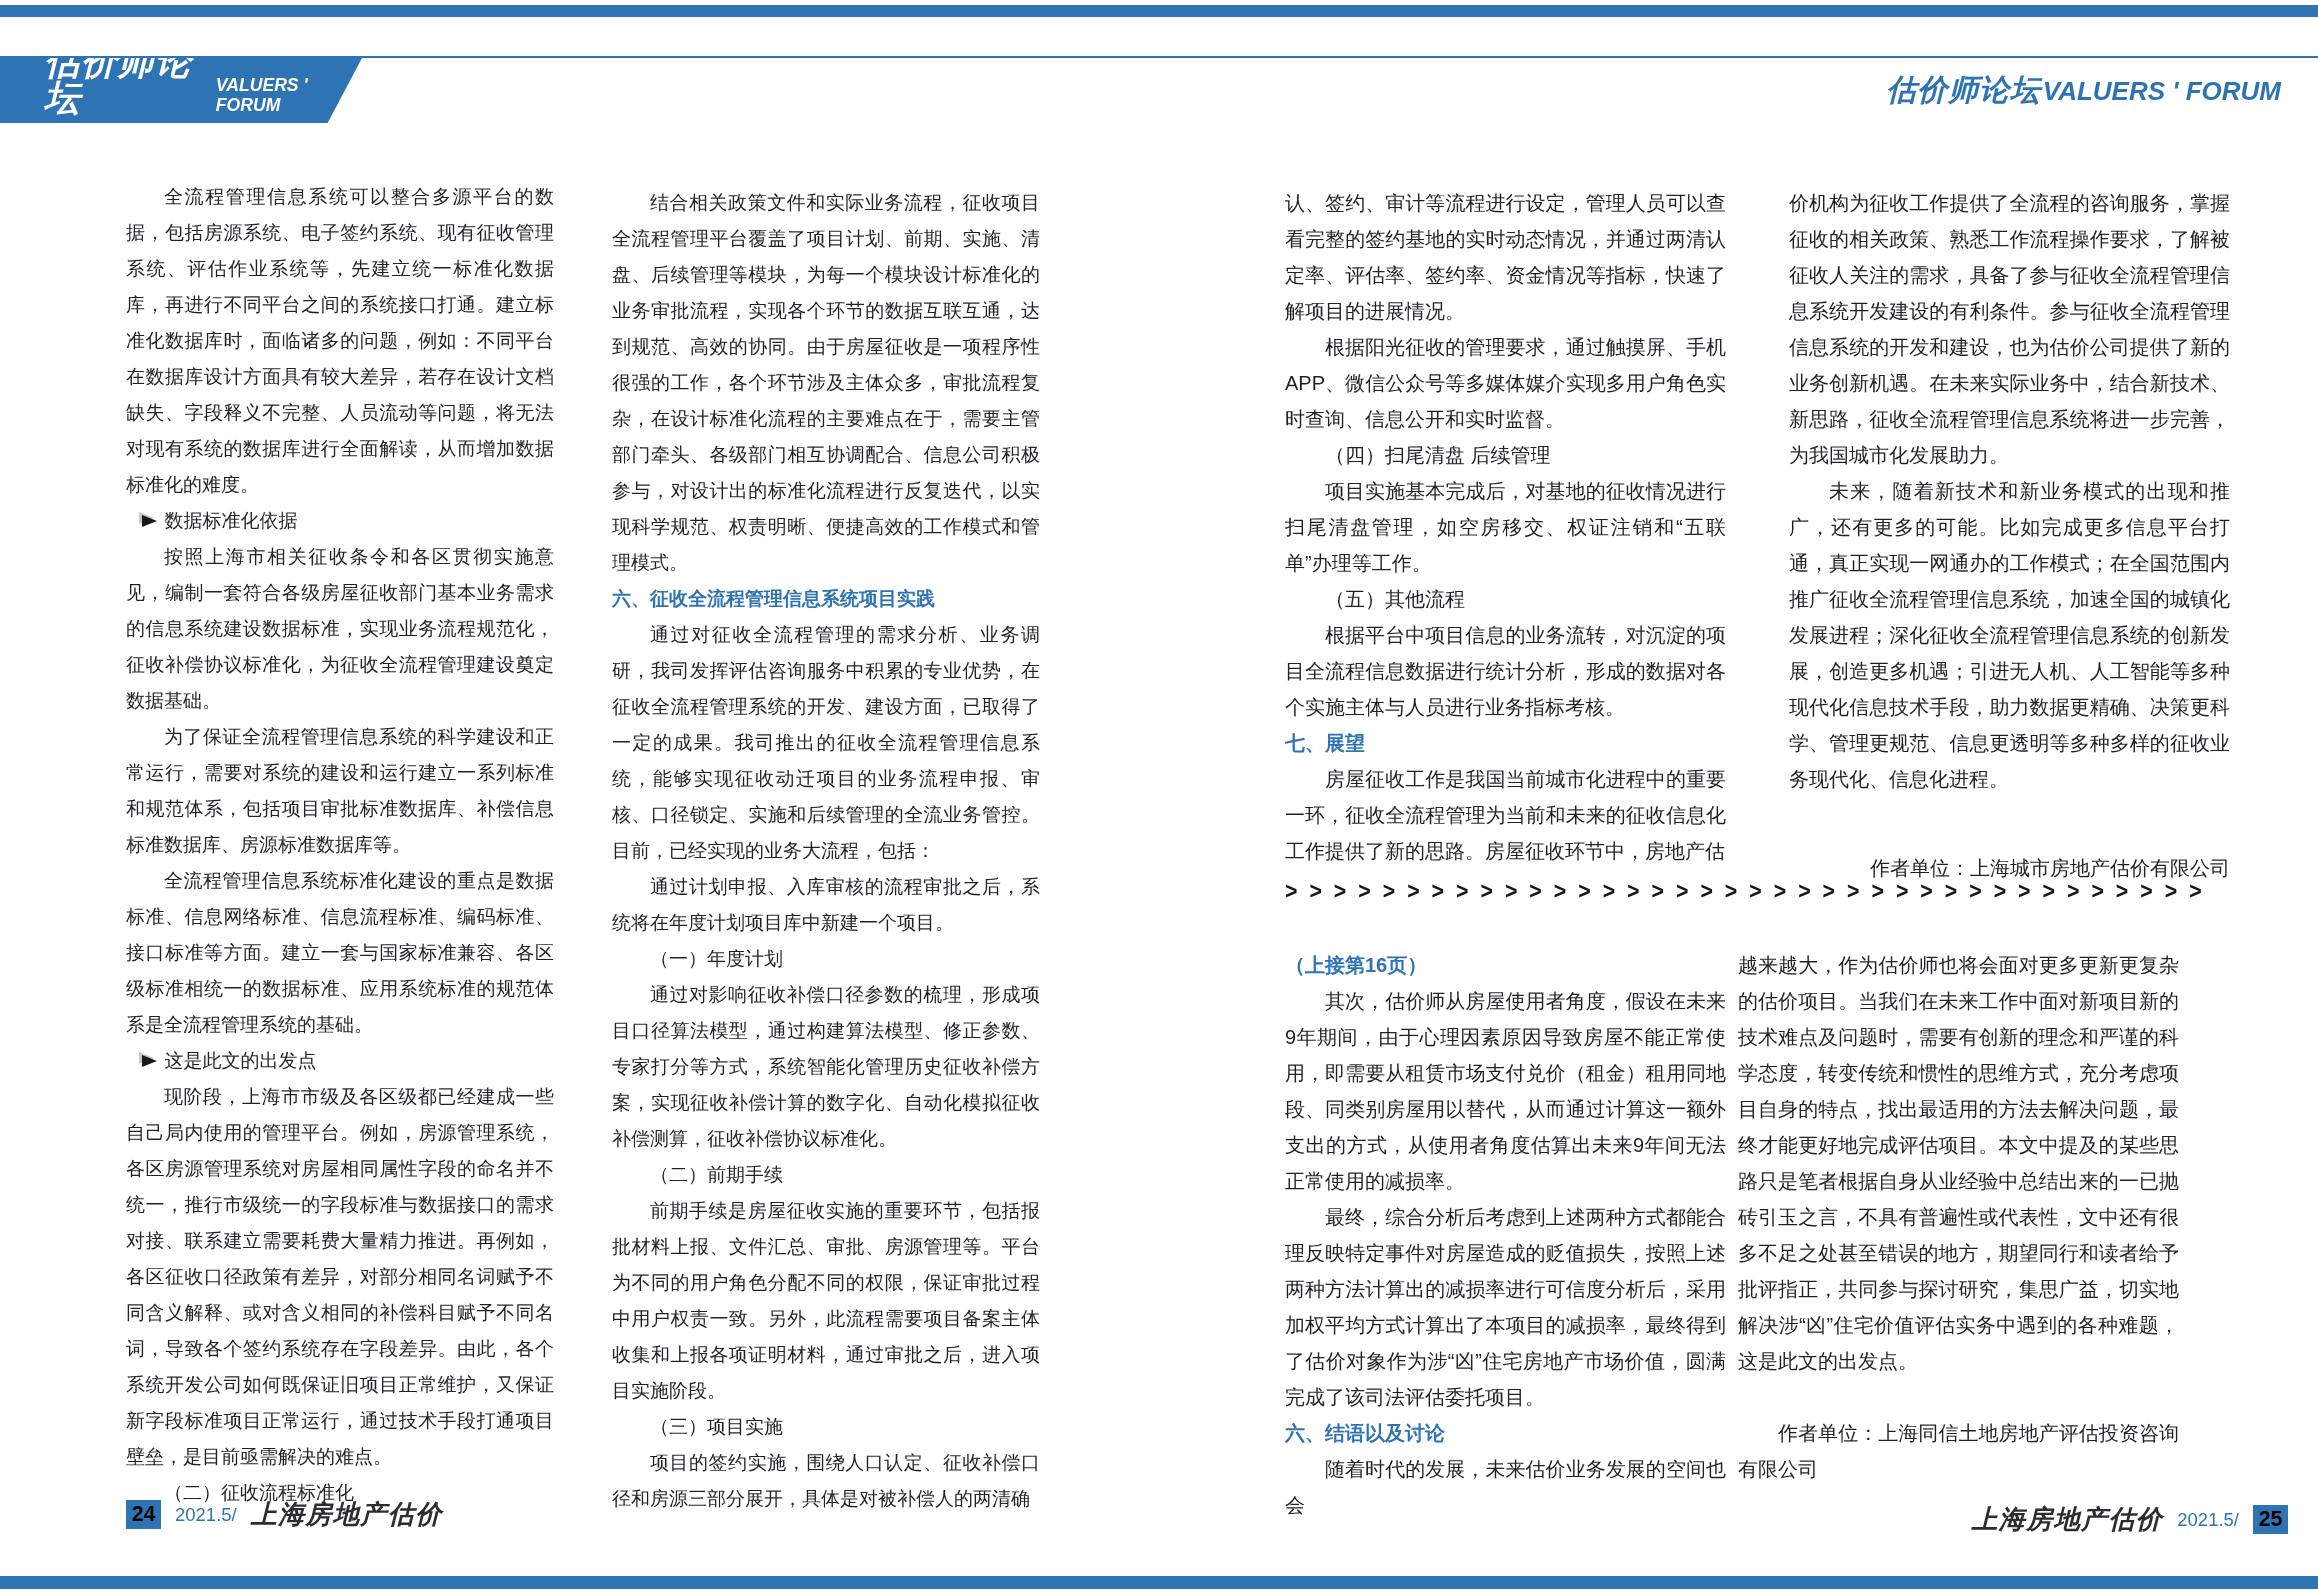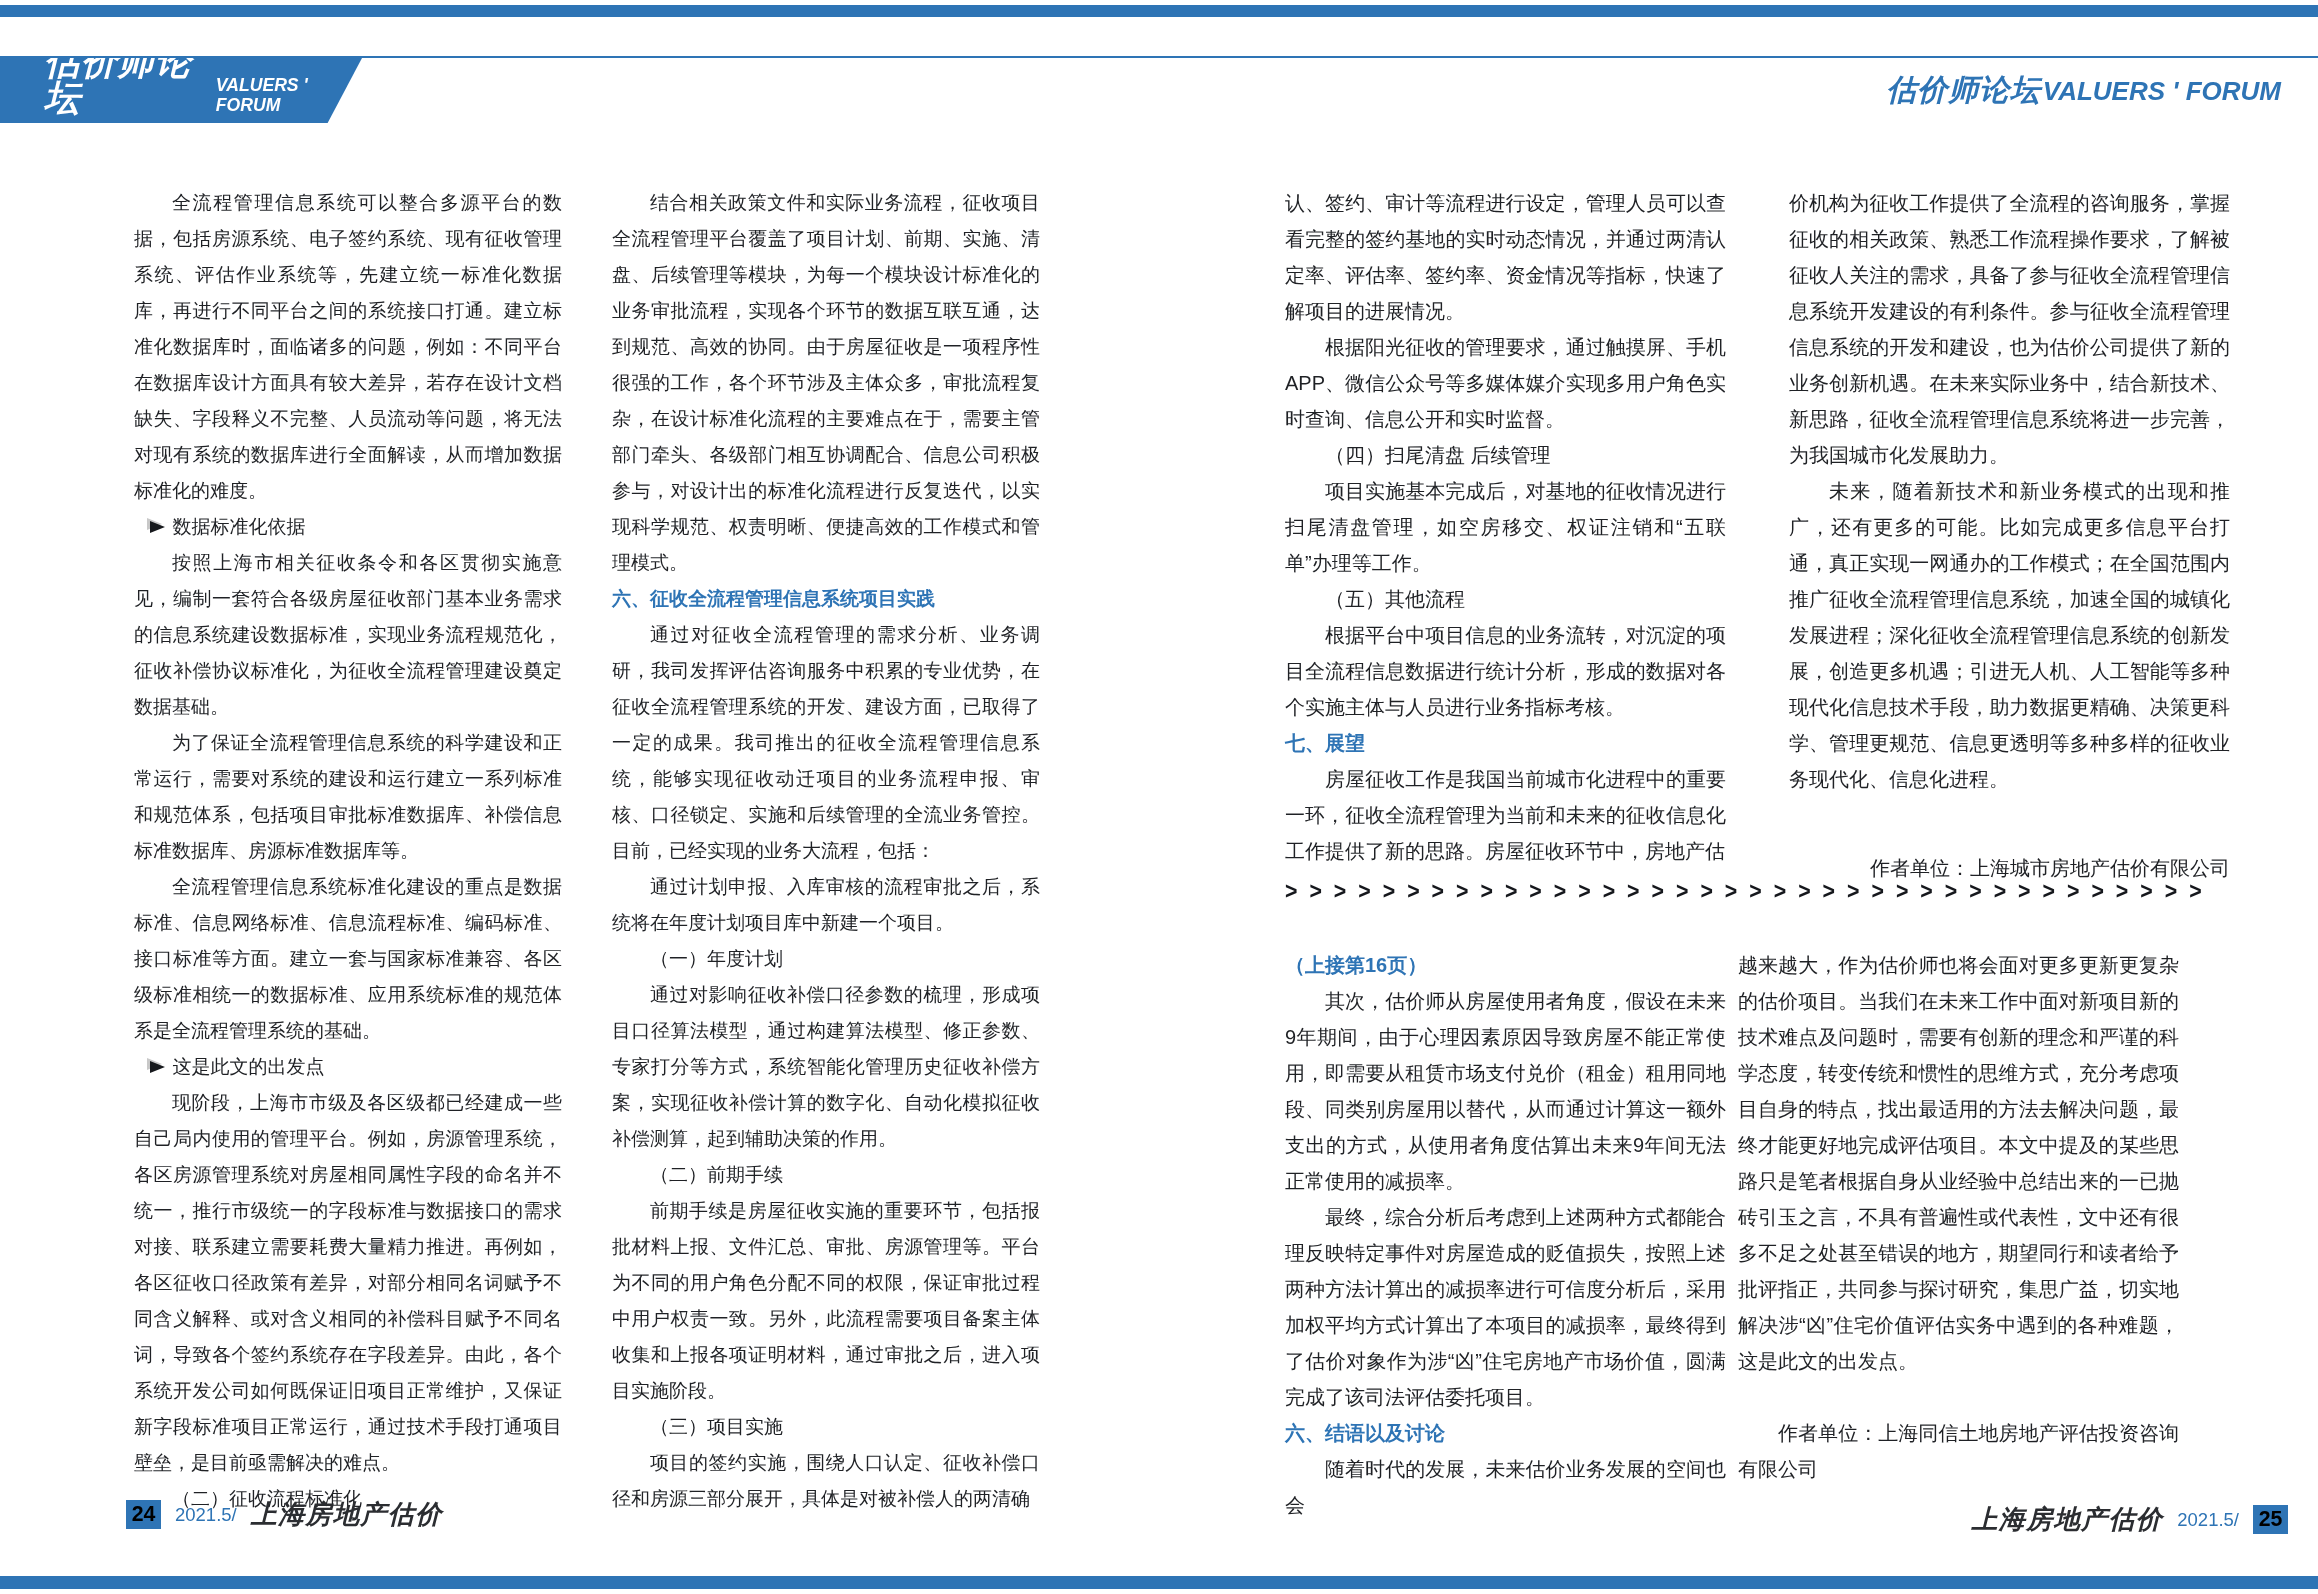--- a/index.html
+++ b/index.html
@@ -57,7 +57,7 @@
     filter: drop-shadow(-2.3px -2.3px 0 #c8c8c8);
   }
 
-  #col1 { left: 126px;  top: 185px; width: 428px; margin-left: 8px; }
+  #col1 { left: 126px;  top: 179px; width: 428px; }
   #col2 { left: 612px; top: 185px; width: 428px; }
   #col3 { left: 1285px; top: 185px; width: 441px; }
   #col4 { left: 1789px; top: 185px; width: 441px; }

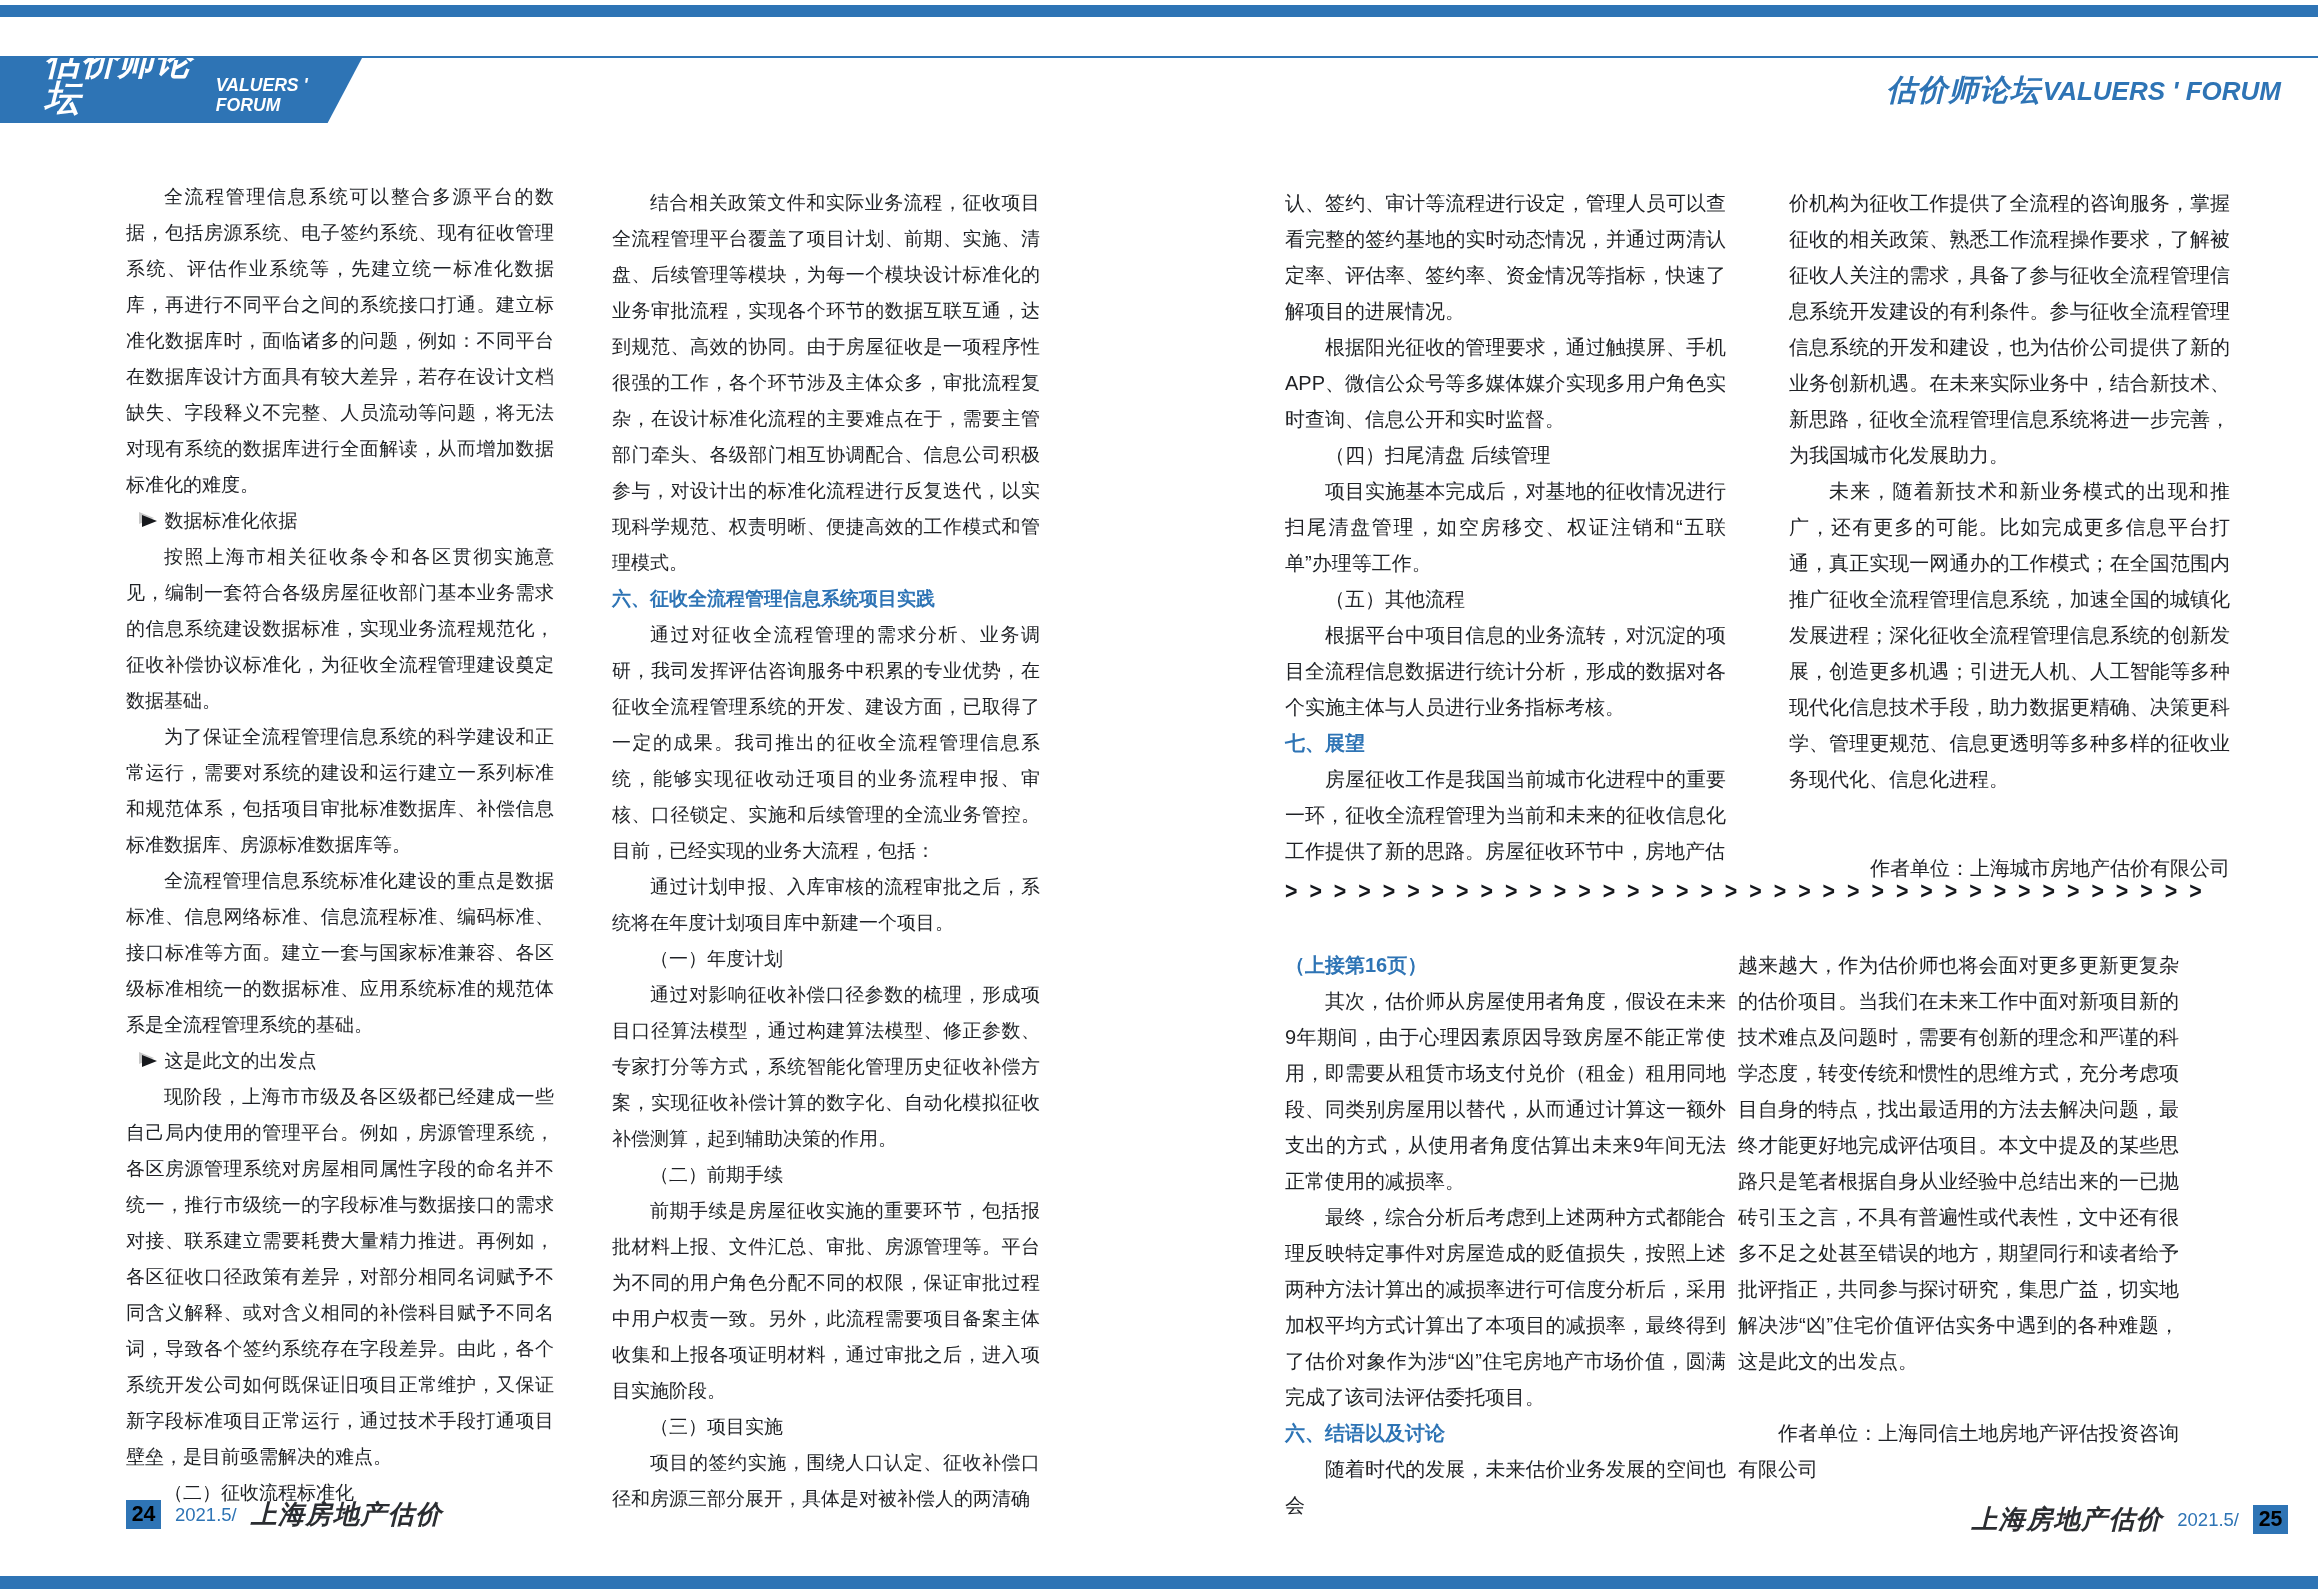--- a/index.html
+++ b/index.html
@@ -118,7 +118,7 @@
     <p class="blk para">通过对征收全流程管理的需求分析、业务调研，我司发挥评估咨询服务中积累的专业优势，在征收全流程管理系统的开发、建设方面，已取得了一定的成果。我司推出的征收全流程管理信息系统，能够实现征收动迁项目的业务流程申报、审核、口径锁定、实施和后续管理的全流业务管控。目前，已经实现的业务大流程，包括：</p>
     <p class="blk para">通过计划申报、入库审核的流程审批之后，系统将在年度计划项目库中新建一个项目。</p>
     <p class="blk sub">（一）年度计划</p>
-    <p class="blk para">通过对影响征收补偿口径参数的梳理，形成项目口径算法模型，通过构建算法模型、修正参数、专家打分等方式，系统智能化管理历史征收补偿方案，实现征收补偿计算的数字化、自动化模拟征收补偿测算，起到辅助决策的作用。</p>
+    <p class="blk para">通过对影响征收补偿口径参数的梳理，形成项目口径算法模型，通过构建算法模型、修正参数、专家打分等方式，系统智能化管理历史征收补偿方案，实现征收补偿计算的数字化、自动化模拟征收补偿测算，征收补偿协议标准化。</p>
     <p class="blk sub">（二）前期手续</p>
     <p class="blk para">前期手续是房屋征收实施的重要环节，包括报批材料上报、文件汇总、审批、房源管理等。平台为不同的用户角色分配不同的权限，保证审批过程中用户权责一致。另外，此流程需要项目备案主体收集和上报各项证明材料，通过审批之后，进入项目实施阶段。</p>
     <p class="blk sub">（三）项目实施</p>

